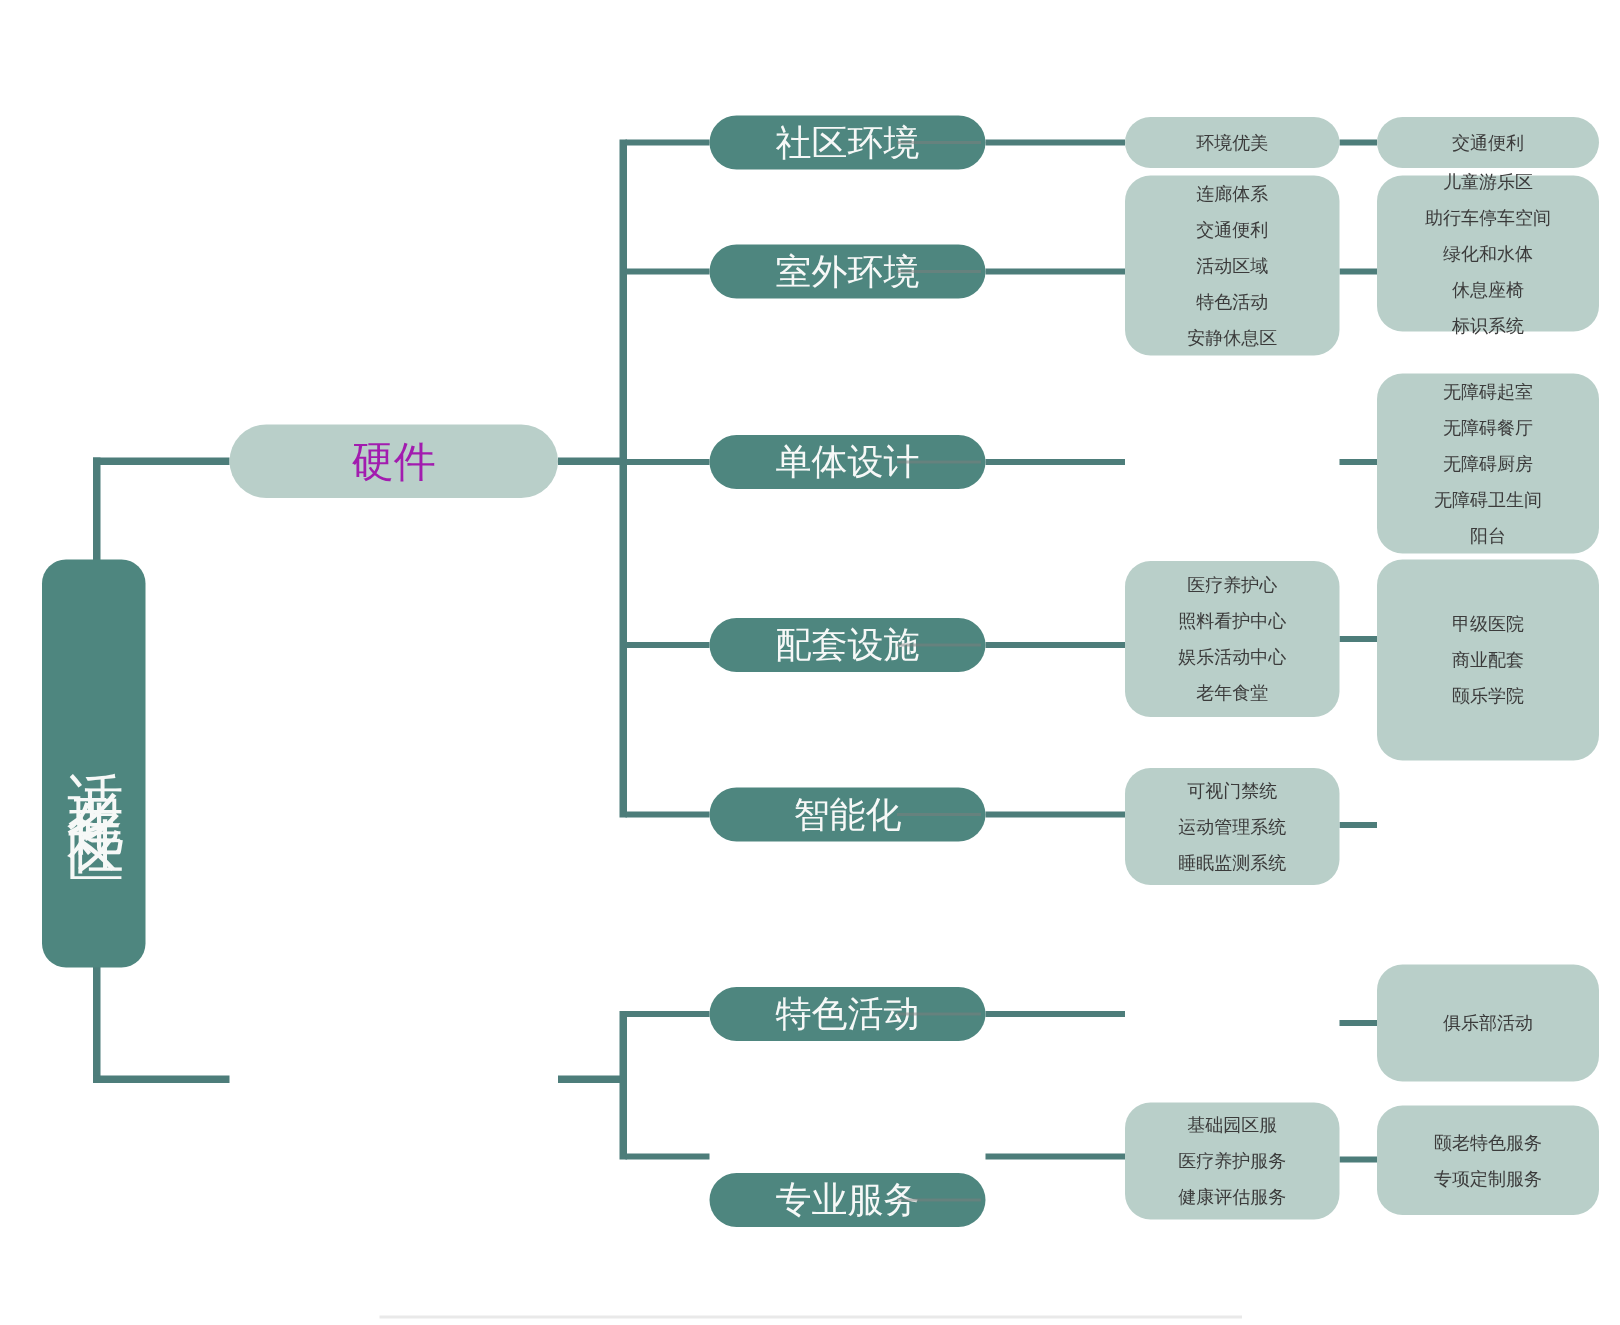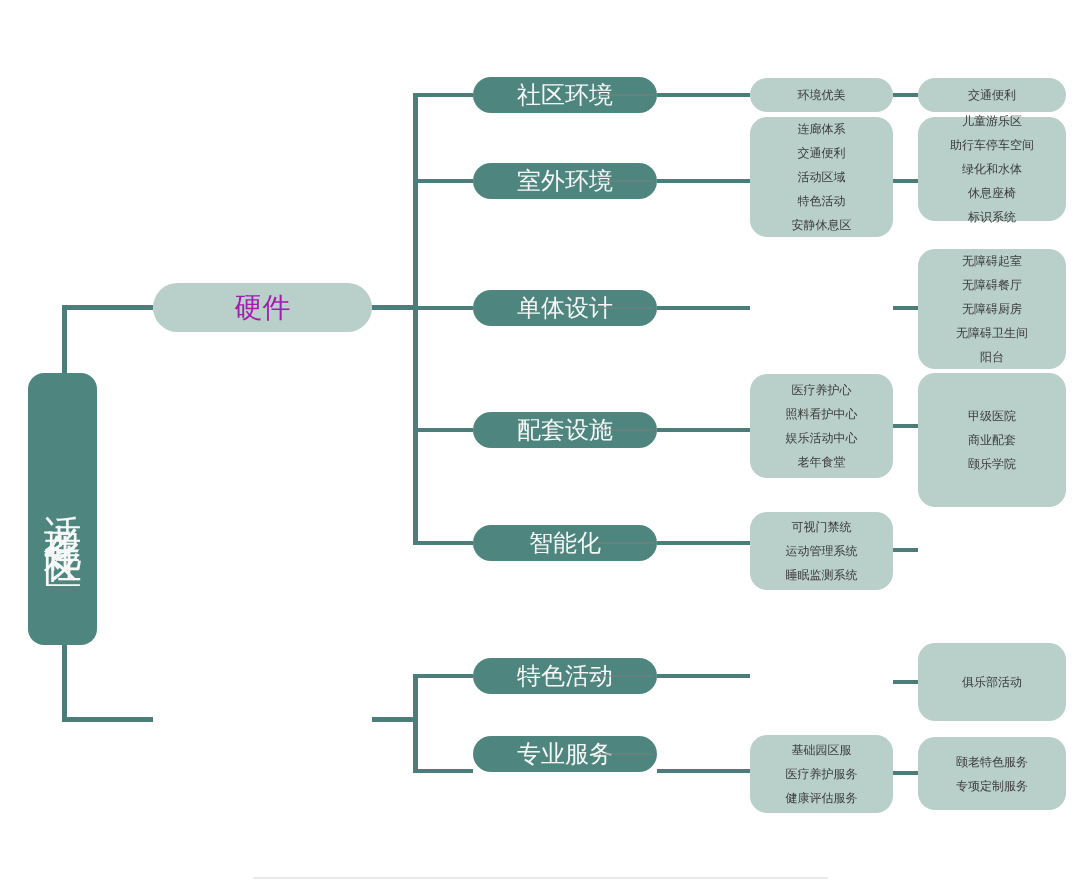--- a/index.html
+++ b/index.html
@@ -123,7 +123,7 @@
   <div class="node-dark" style="top:658px">特色活动</div>
   <div class="box-light col2" style="top:643px;height:78px">俱乐部活动</div>
 
-  <div class="node-dark" style="top:736px">专业服务</div>
+  <div class="node-dark" style="top:782px">专业服务</div>
   <div class="box-light col1" style="top:735px;height:78px">基础园区服
 医疗养护服务
 健康评估服务</div>

